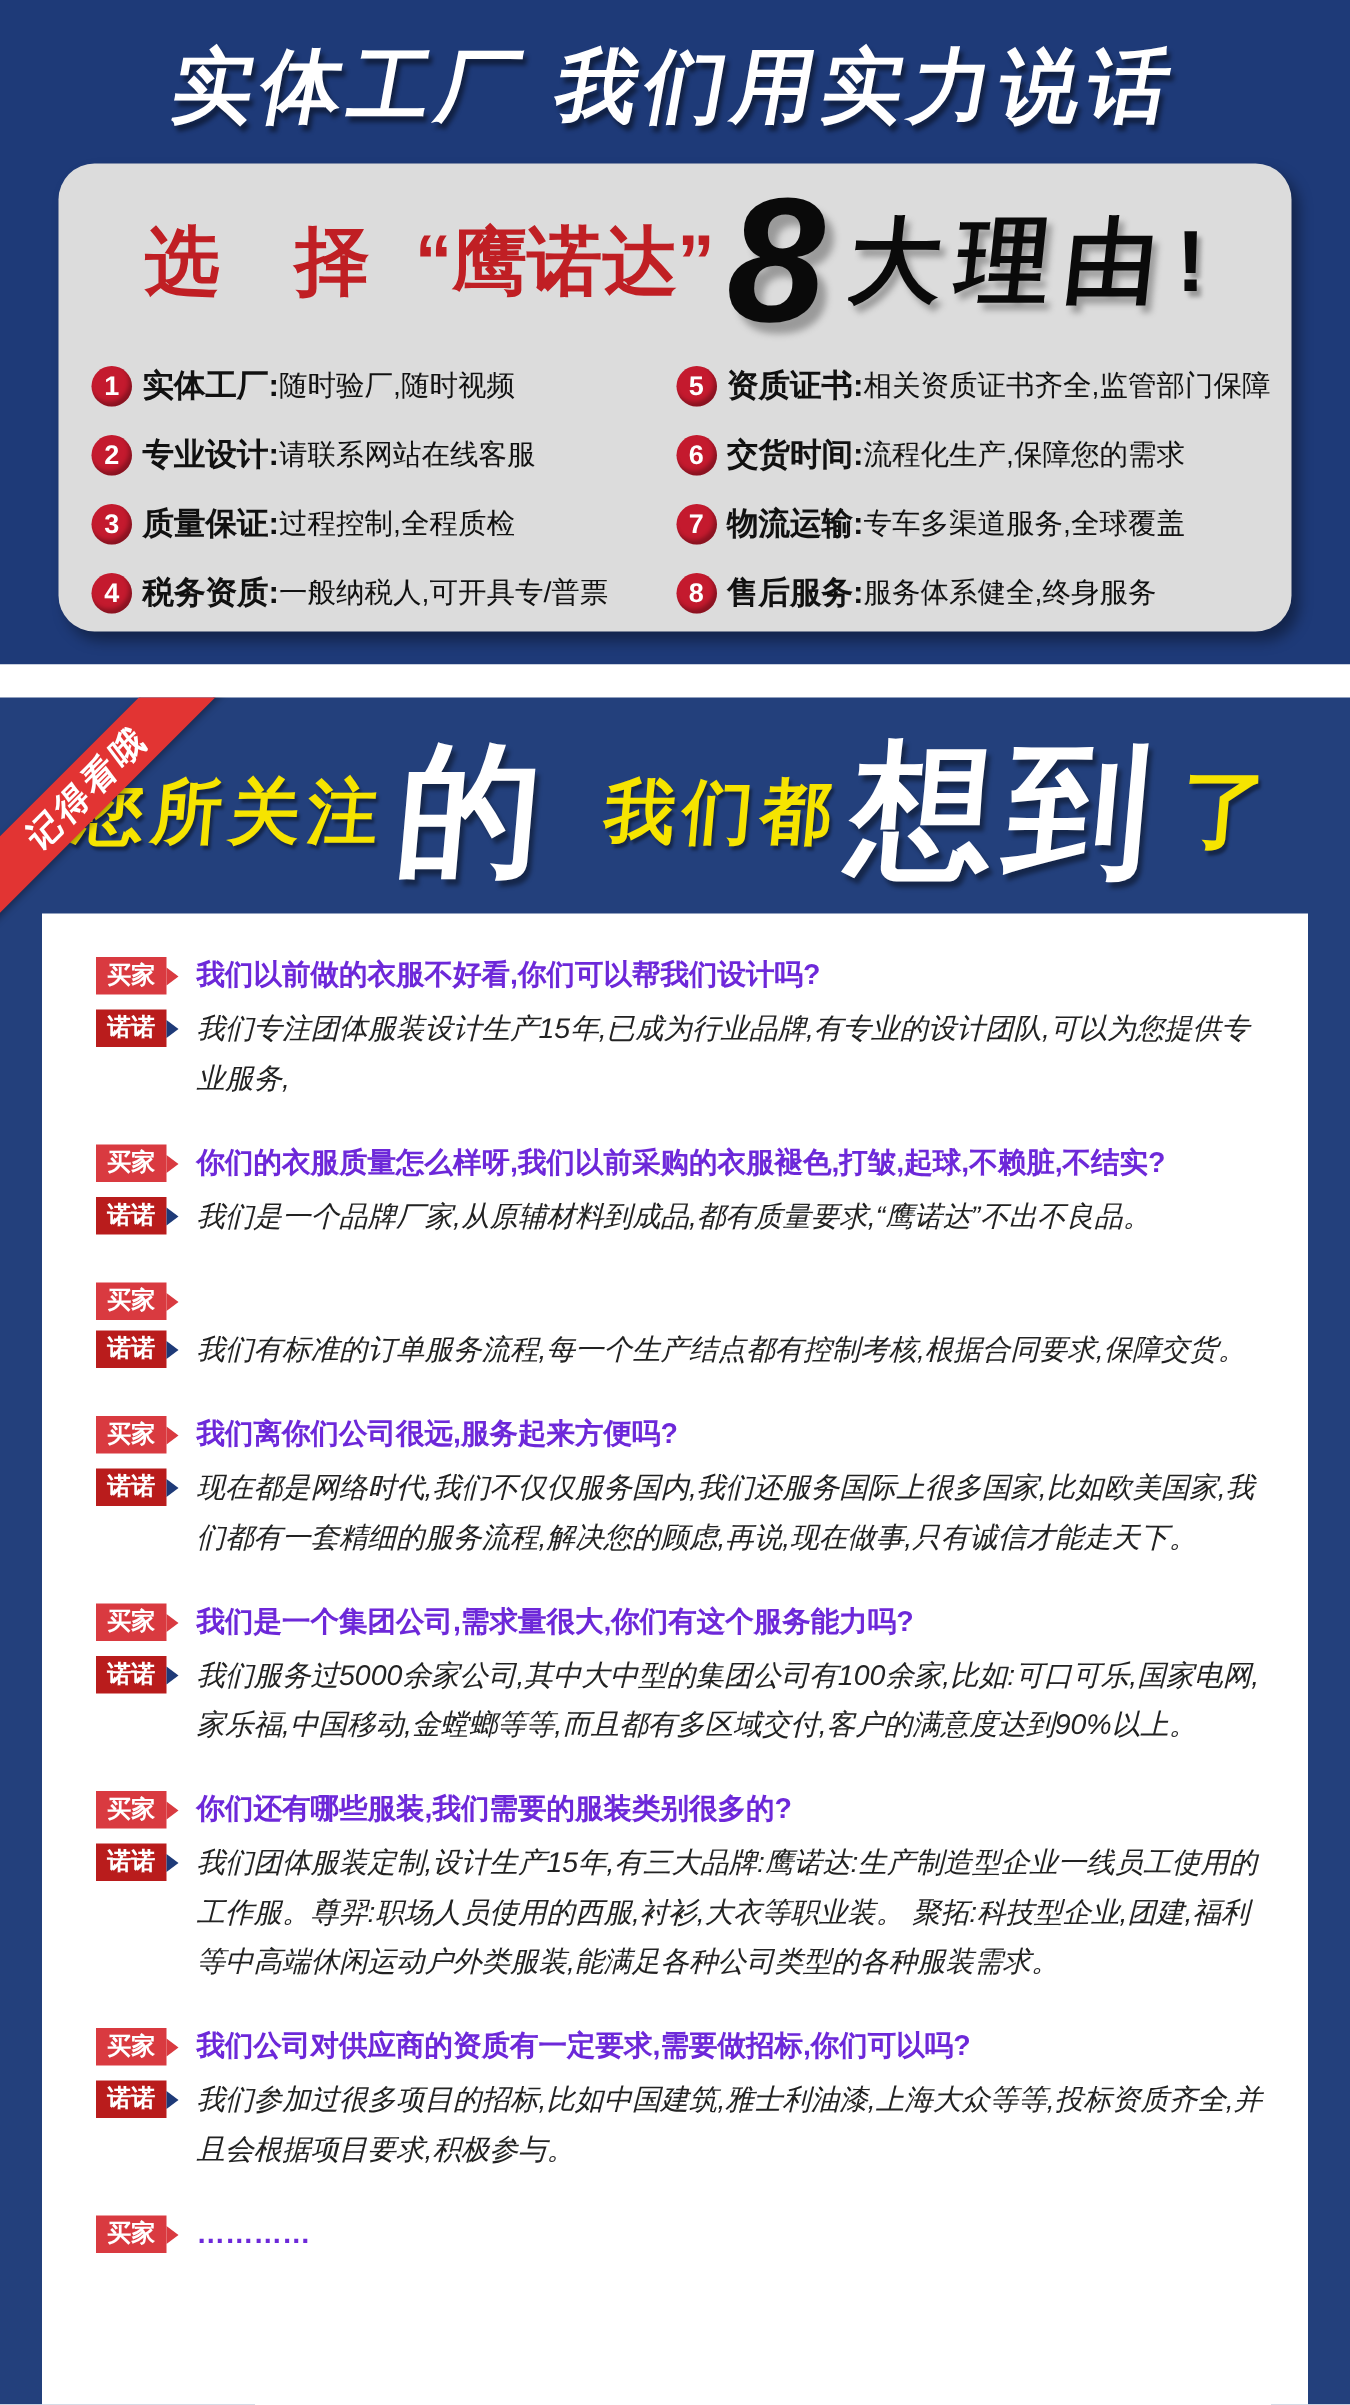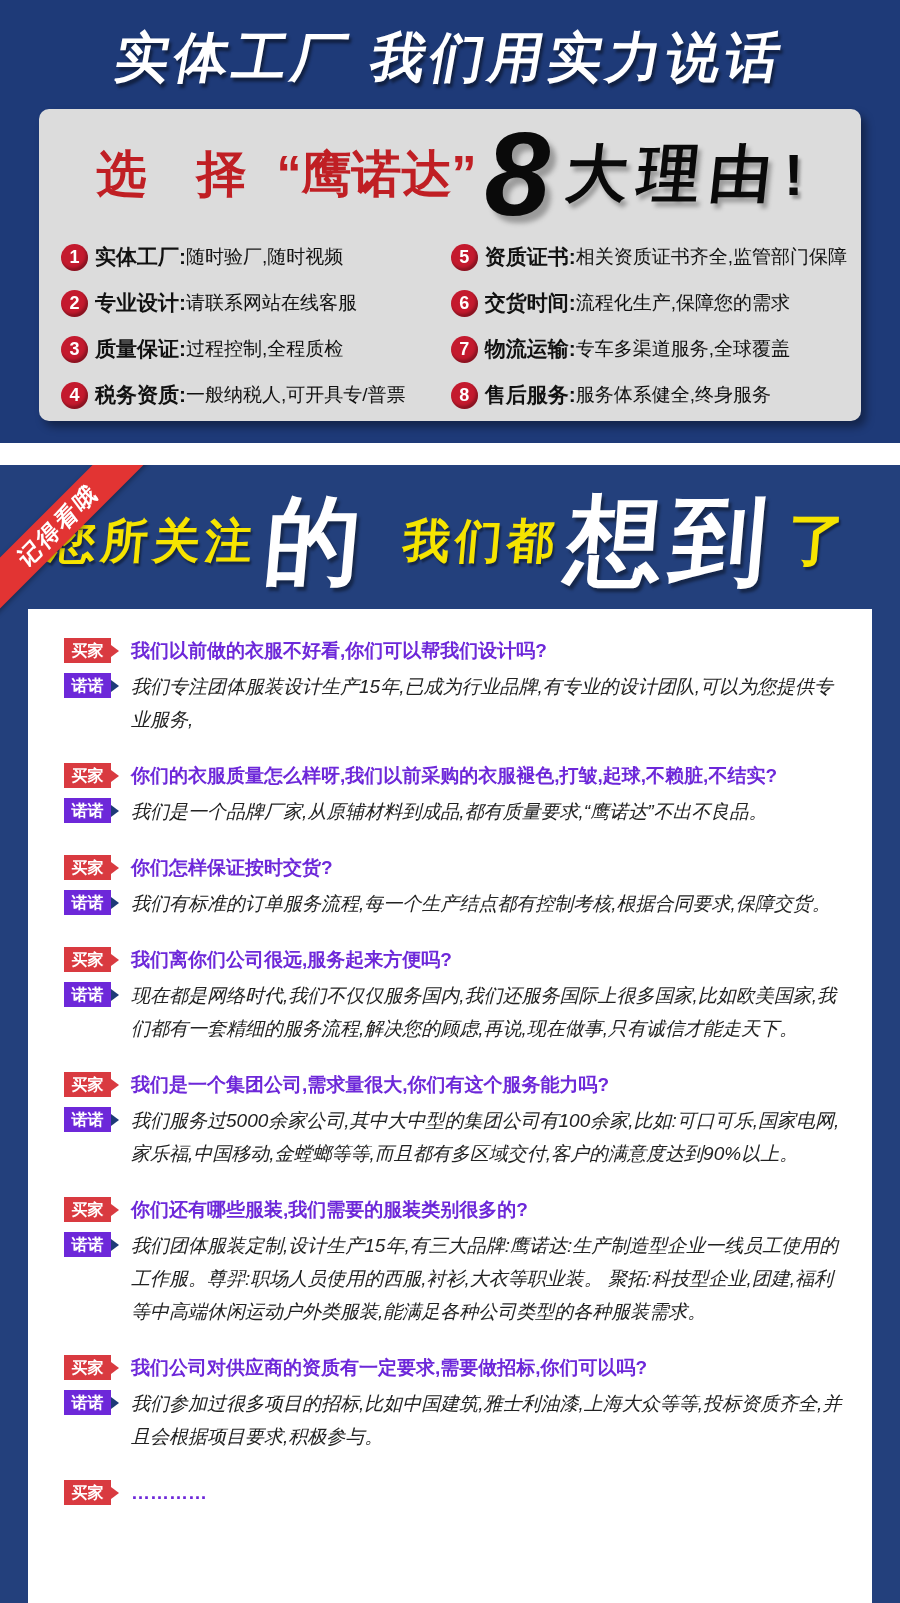--- a/index.html
+++ b/index.html
@@ -21,7 +21,7 @@
   }
   .reasons-box {
     width:822px; height:312px; margin:14px auto 0;
-    background:#dcdcdc; border-radius:10px;
+    background:#dcdcdc; border-radius:24px;
     box-shadow:5px 6px 9px rgba(0,0,0,0.38);
   }
   .rb-title { display:flex; justify-content:center; align-items:center; height:120px; padding-top:10px; white-space:nowrap; }

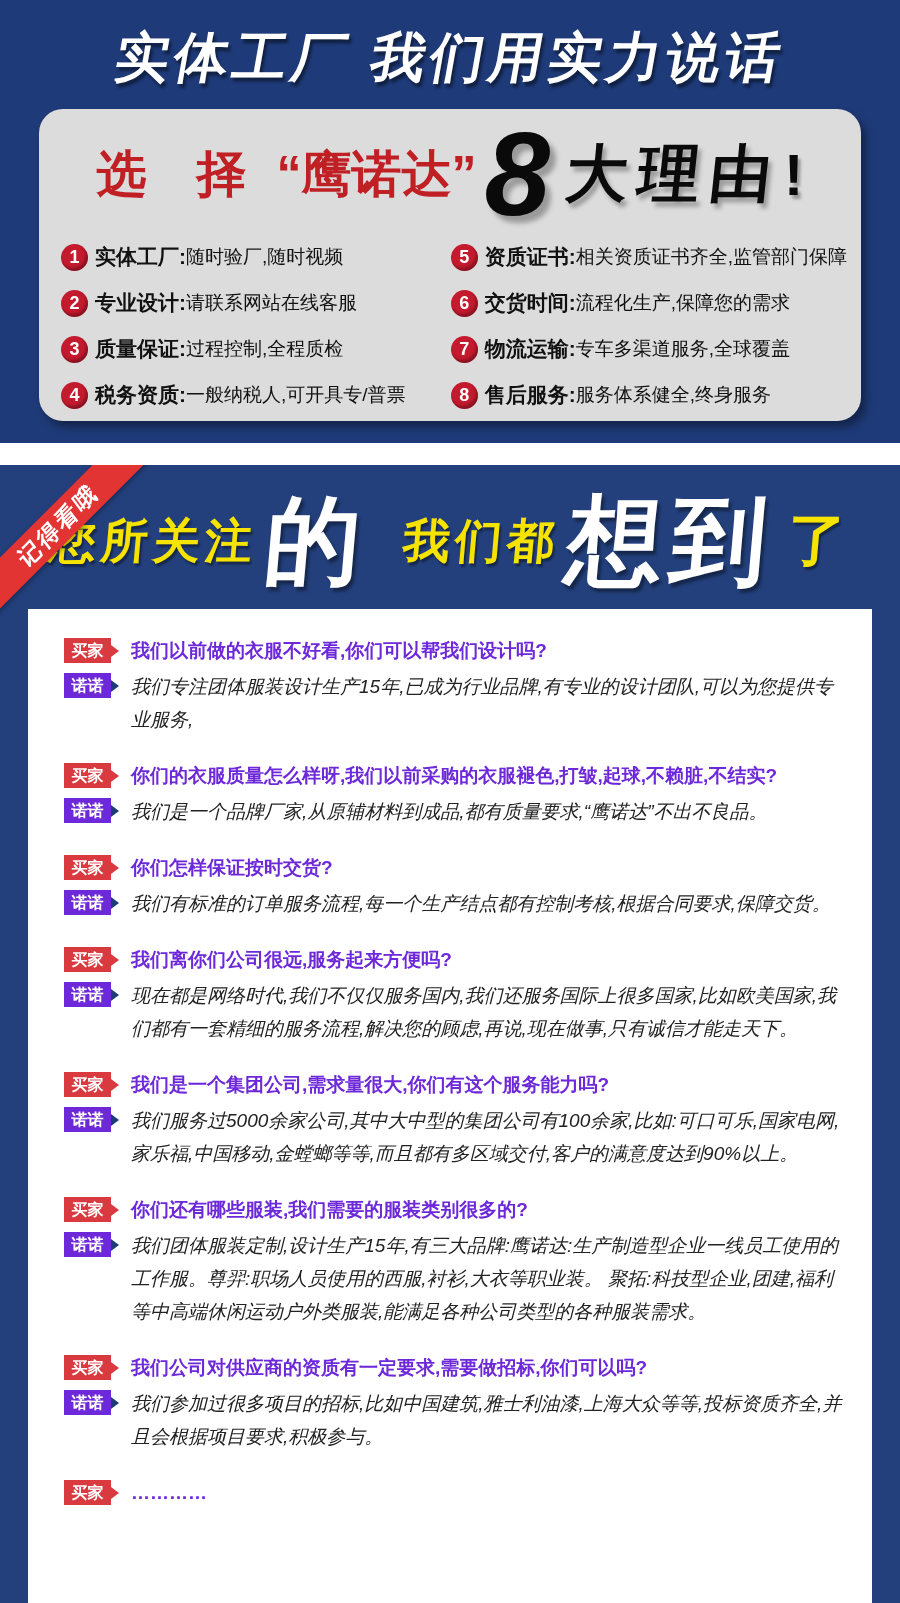--- a/index.html
+++ b/index.html
@@ -93,7 +93,7 @@
   }
   .tag-buyer { background:#d93a40; }
   .tag-buyer::after { border-left-color:#d93a40; }
-  .tag-seller { background:#6d28d9; }
+  .tag-seller { background:#b91c1c; }
   .tag-seller::after { border-left-color:#1e3a78; }
   .qa-q { color:#6d28d9; font-weight:700; font-size:19px; line-height:31px; }
   .qa-a { color:#222222; font-size:19px; line-height:33px;font-style:italic; }

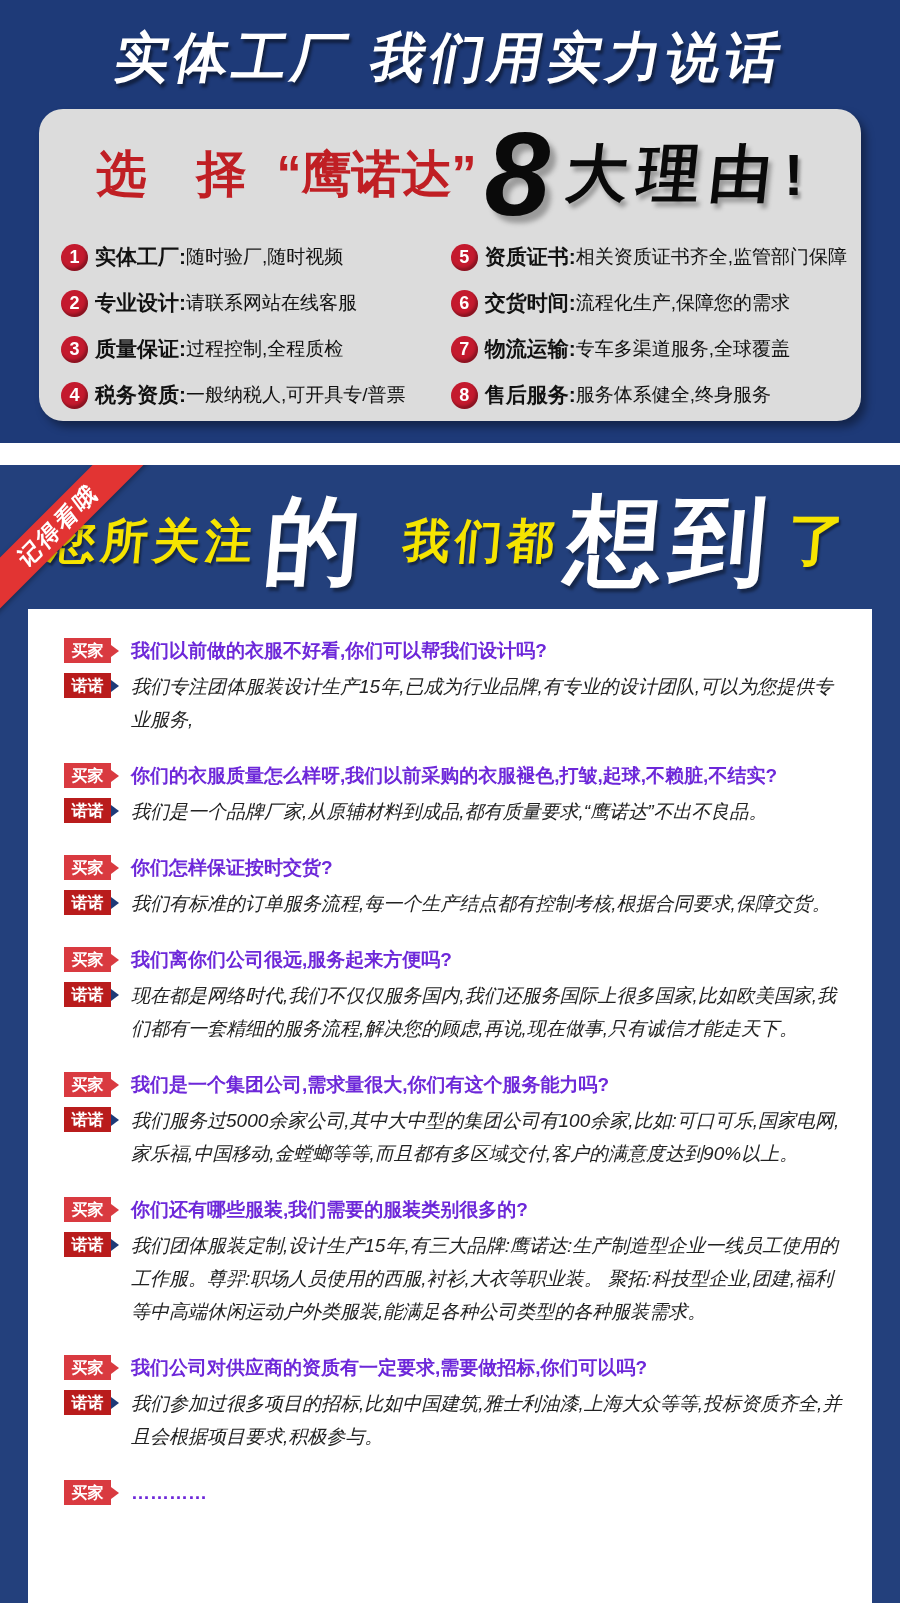--- a/index.html
+++ b/index.html
@@ -212,7 +212,6 @@
       <div class="qa-block">
         <div class="qa-row">
           <span class="qa-tag tag-buyer">买家</span>
-          <span class="qa-q">你们怎样保证按时交货?</span>
         </div>
         <div class="qa-row">
           <span class="qa-tag tag-seller">诺诺</span>

